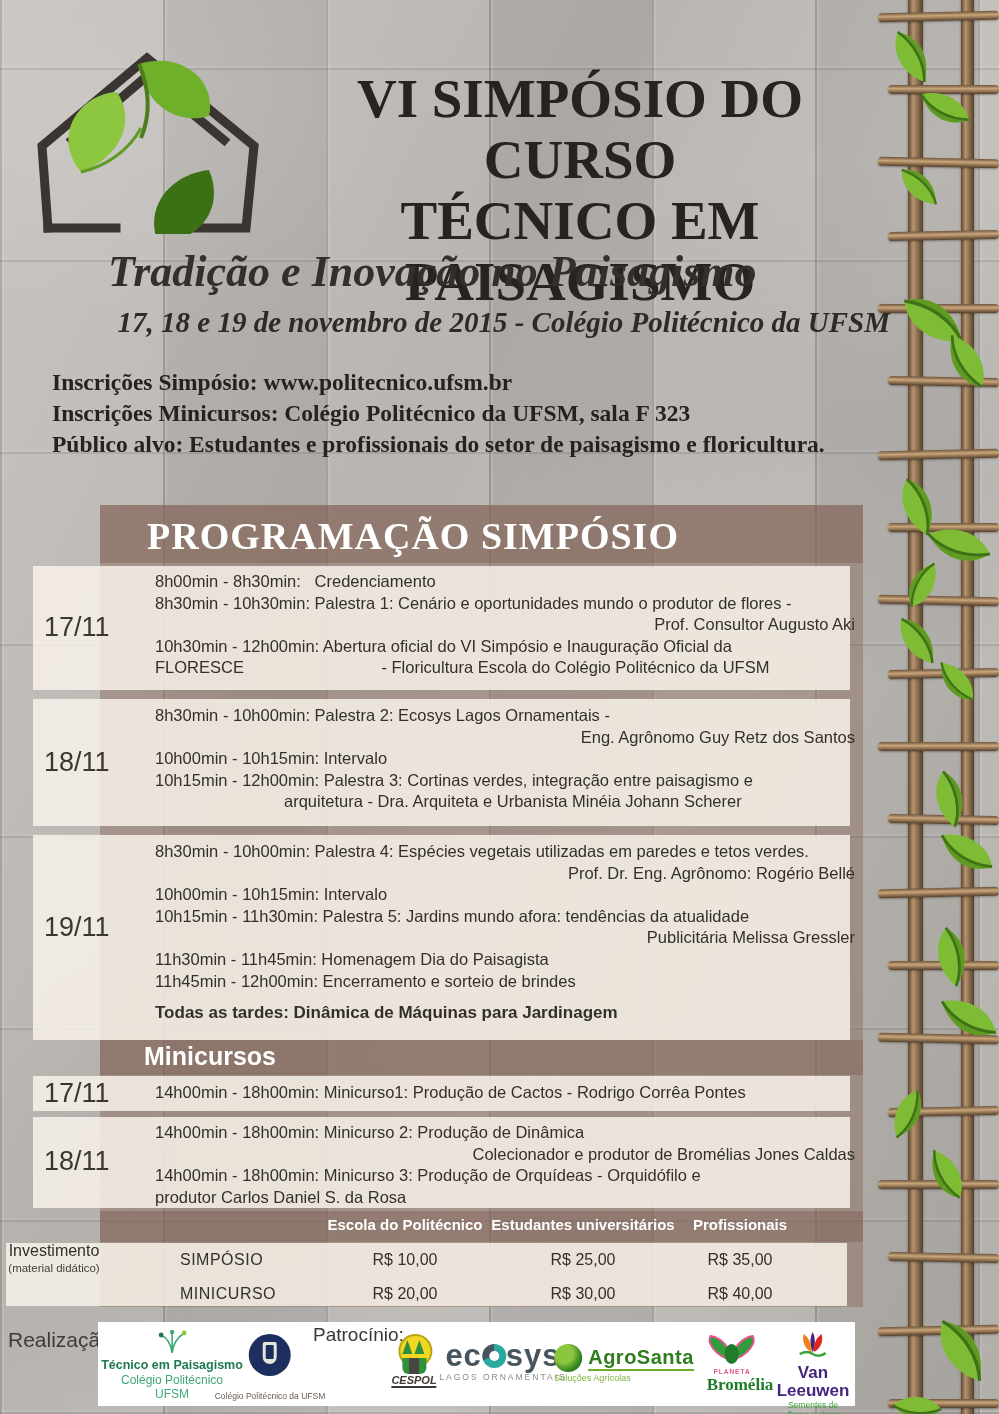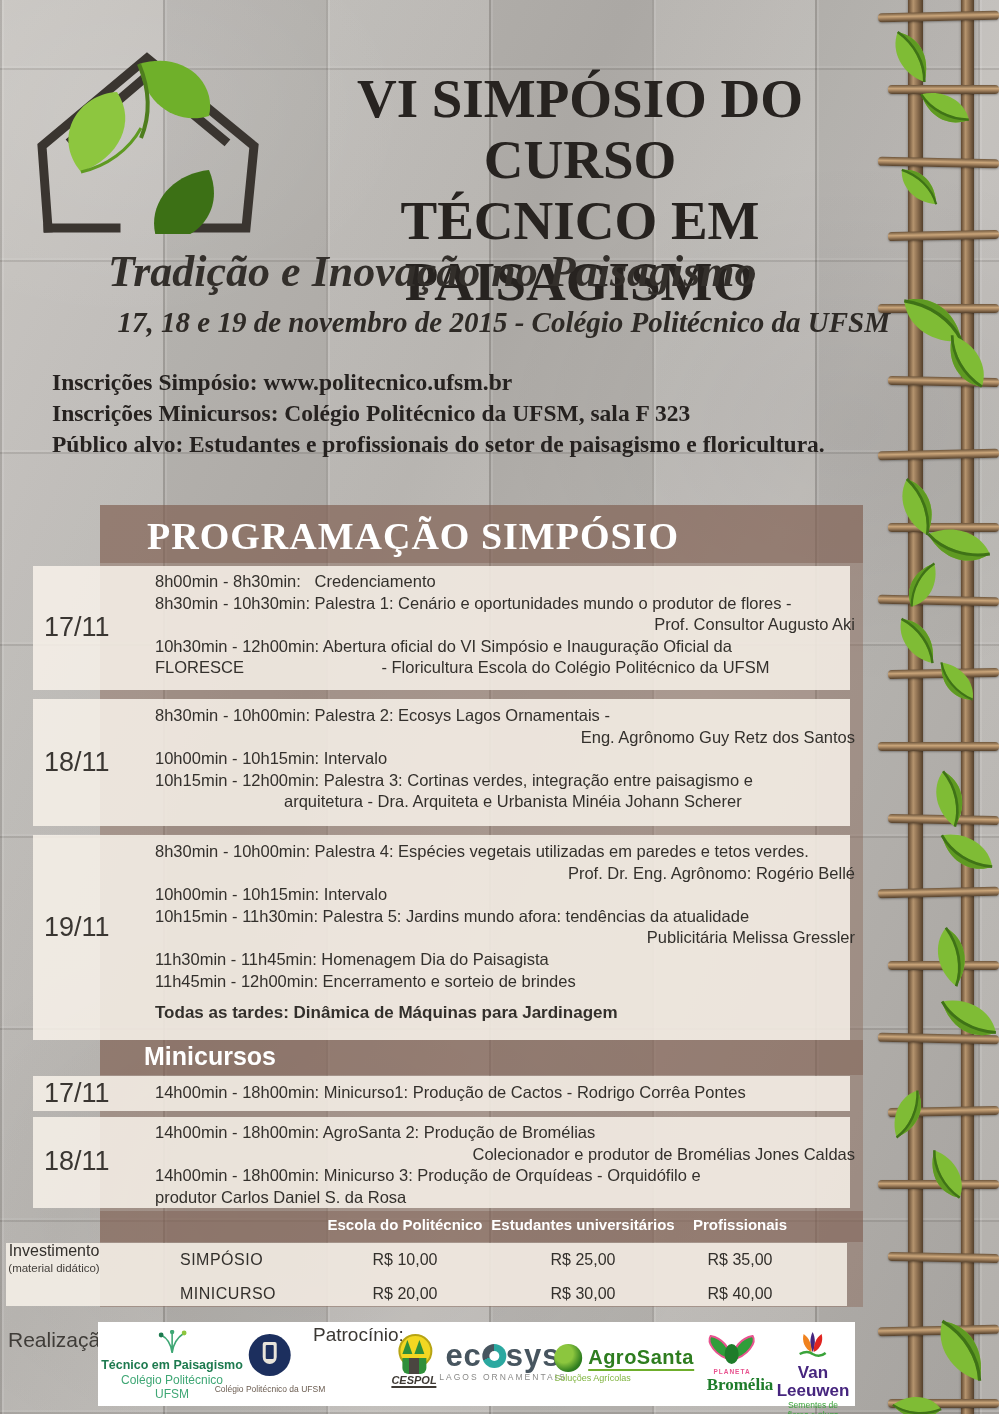--- a/index.html
+++ b/index.html
@@ -302,7 +302,7 @@
 
   <div class="dlabel" style="top:1146px">18/11</div>
   <div class="sblock" style="top:1122px">
-      <div class="sline ind0">14h00min - 18h00min: AgroSanta 2: Produção de Bromélias</div>
+      <div class="sline ind0">14h00min - 18h00min: Minicurso 2: Produção de Dinâmica</div>
       <div class="sline ind2">Colecionador e produtor de Bromélias Jones Caldas</div>
       <div class="sline ind0">14h00min - 18h00min: Minicurso 3: Produção de Orquídeas - Orquidófilo e</div>
       <div class="sline ind0">produtor Carlos Daniel S. da Rosa</div>

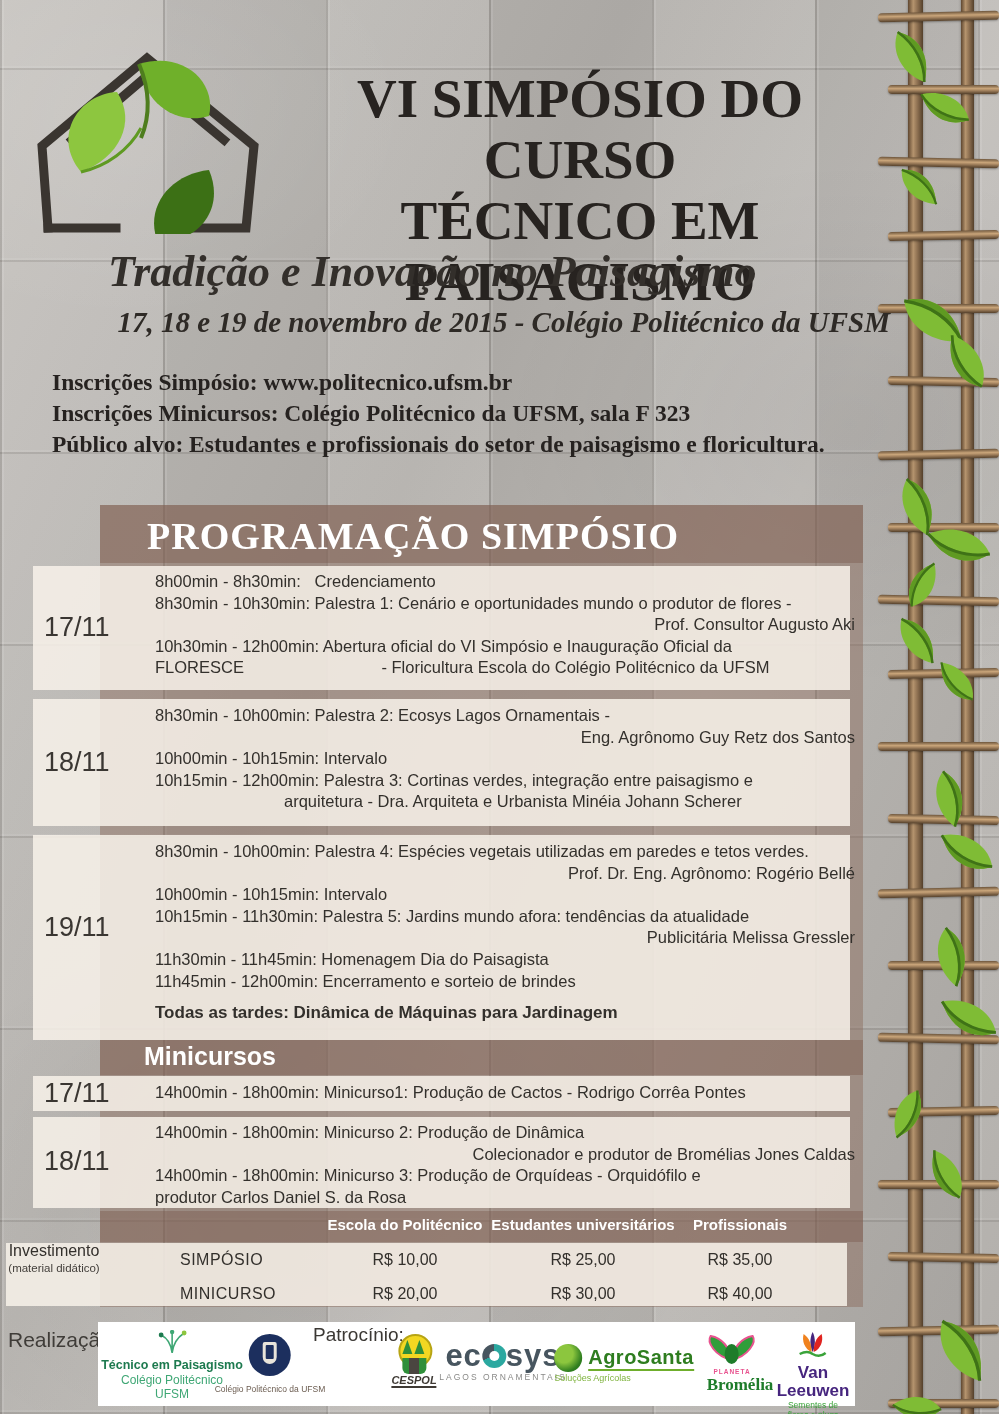--- a/index.html
+++ b/index.html
@@ -66,7 +66,7 @@
   .seal{width:42px;height:42px;border-radius:50%;background:#1c2f5e;margin:0 auto;position:relative;}
   .seal .sh{position:absolute;left:14px;top:8px;width:14px;height:22px;background:#e8e4da;border-radius:2px 2px 7px 7px;}
   .seal .sh:before{content:"";position:absolute;left:3px;top:3px;width:8px;height:14px;background:#1c2f5e;border-radius:1px;}
-  .sealcap{font-size:8.5px;color:#6b5c50;margin-top:8px;}
+  .sealcap{font-size:8.5px;color:#6b5c50;margin-top:15px;}
   .cespol-ic{width:40px;height:40px;margin:0 auto;position:relative;}
   .cespol-sun{position:absolute;left:4px;top:0;width:30px;height:30px;border-radius:50%;background:#f2d722;border:2px solid #b7a414;}
   .tree{position:absolute;width:0;height:0;border-left:5px solid transparent;border-right:5px solid transparent;border-bottom:14px solid #2f8f3a;top:6px;}

